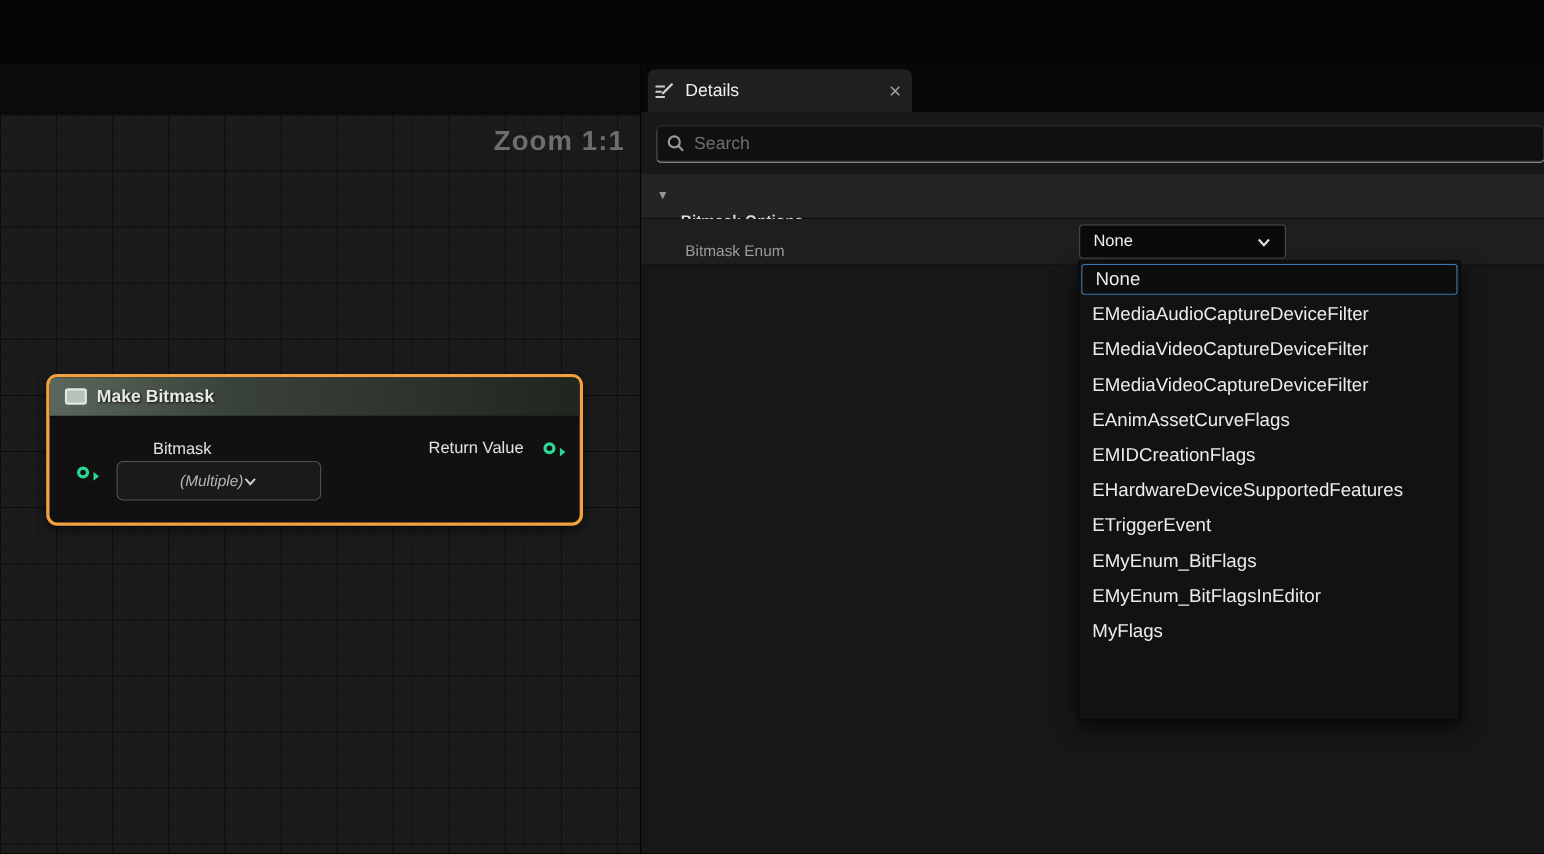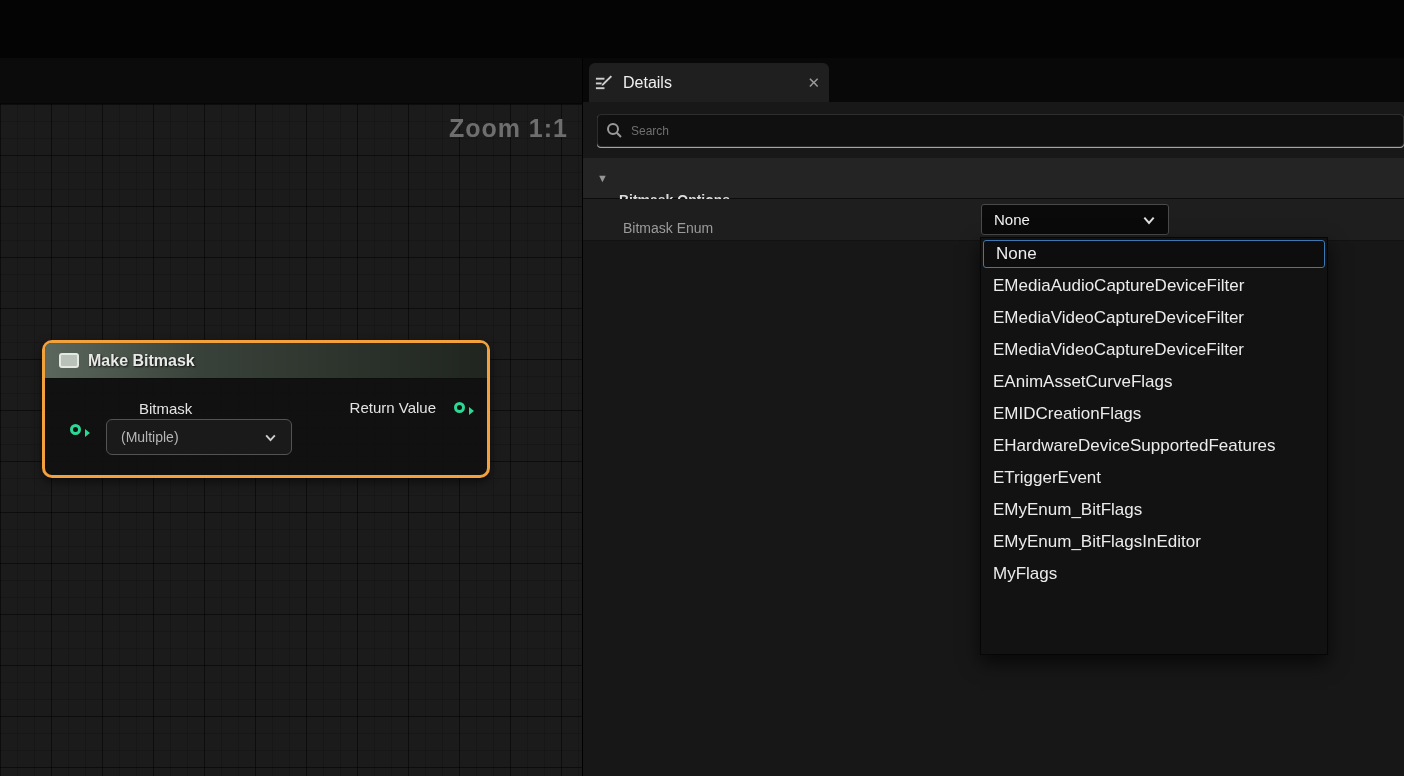--- a/index.html
+++ b/index.html
@@ -90,7 +90,7 @@
   }
   .search-input {
     flex:1; background:transparent; border:none; outline:none;
-    color:#cfcfcf; font-size:12px; margin-left:8px; font-family:"Liberation Sans", sans-serif;
+    color:#cfcfcf; font-size:16px; margin-left:8px; font-family:"Liberation Sans", sans-serif;
   }
   .search-input::placeholder { color:#6f6f6f; }
 

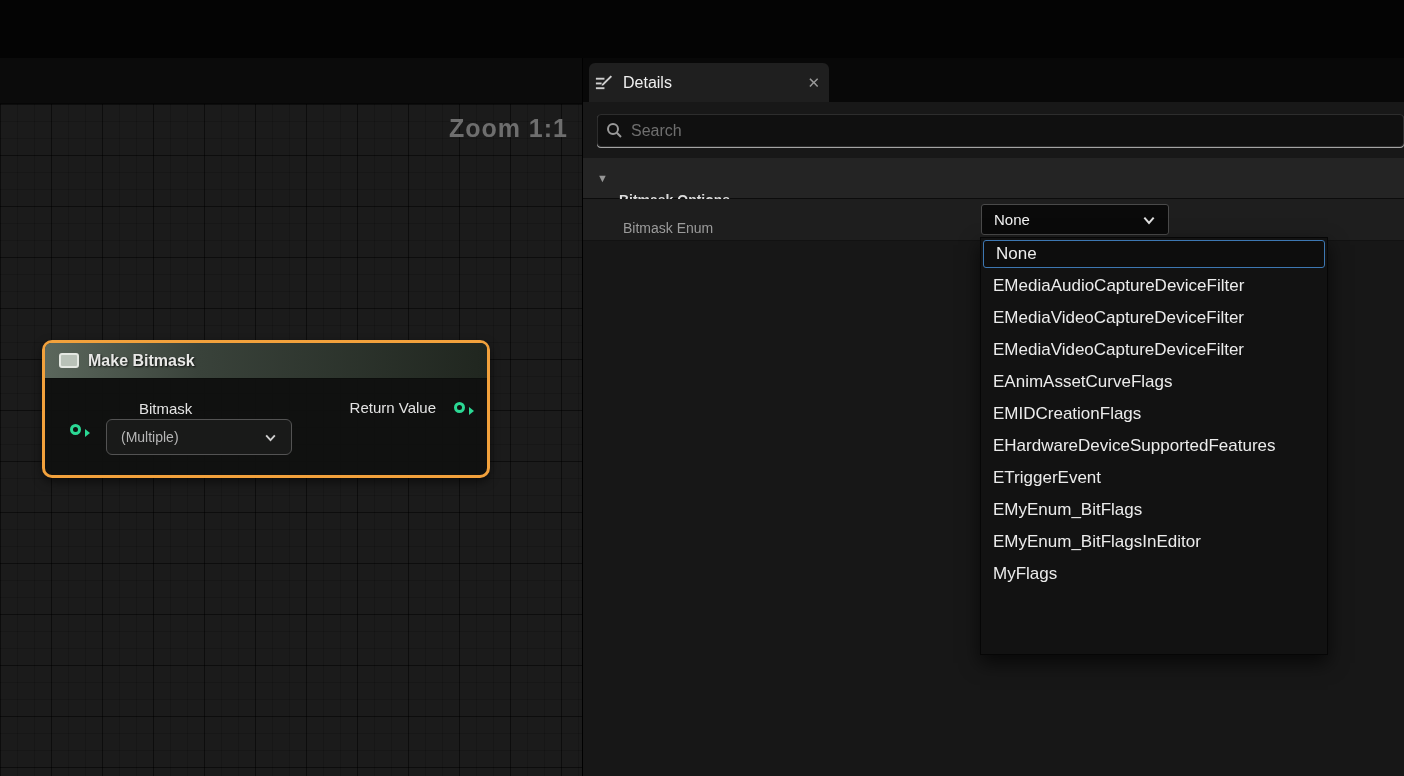--- a/index.html
+++ b/index.html
@@ -31,7 +31,7 @@
 
   
   .bp-node {
-    position:absolute; left:42px; top:236px; width:448px; height:138px;
+    position:absolute; left:42px; top:236px; width:488px; height:138px;
     border:3px solid #f2a13c; border-radius:10px;
     background:rgba(16,17,16,0.96);
     box-shadow:0 4px 10px rgba(0,0,0,0.5);

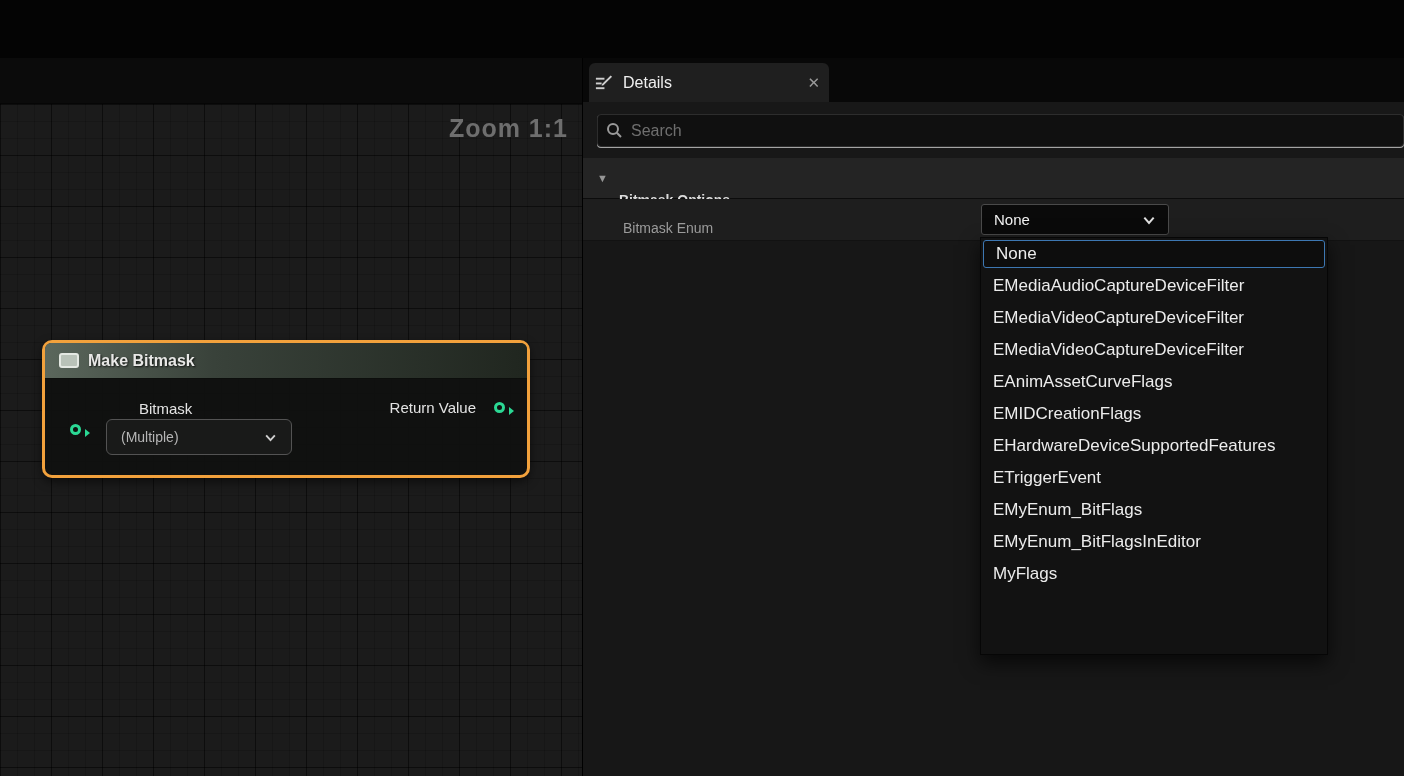--- a/index.html
+++ b/index.html
@@ -65,8 +65,8 @@
   .node-combo {
     position:absolute; left:61px; top:76px; width:186px; height:36px;
     background:#191a19; border:1px solid #535353; border-radius:6px;
-    display:flex; align-items:center; justify-content:space-between;
-    padding:0 14px; cursor:pointer;
+    display:flex; align-items:center; justify-content:center;
+    padding:0 14px; cursor:pointer;font-style:italic;
   }
   .node-combo-text { font-size:14px; color:#b6b6b6; }
 

